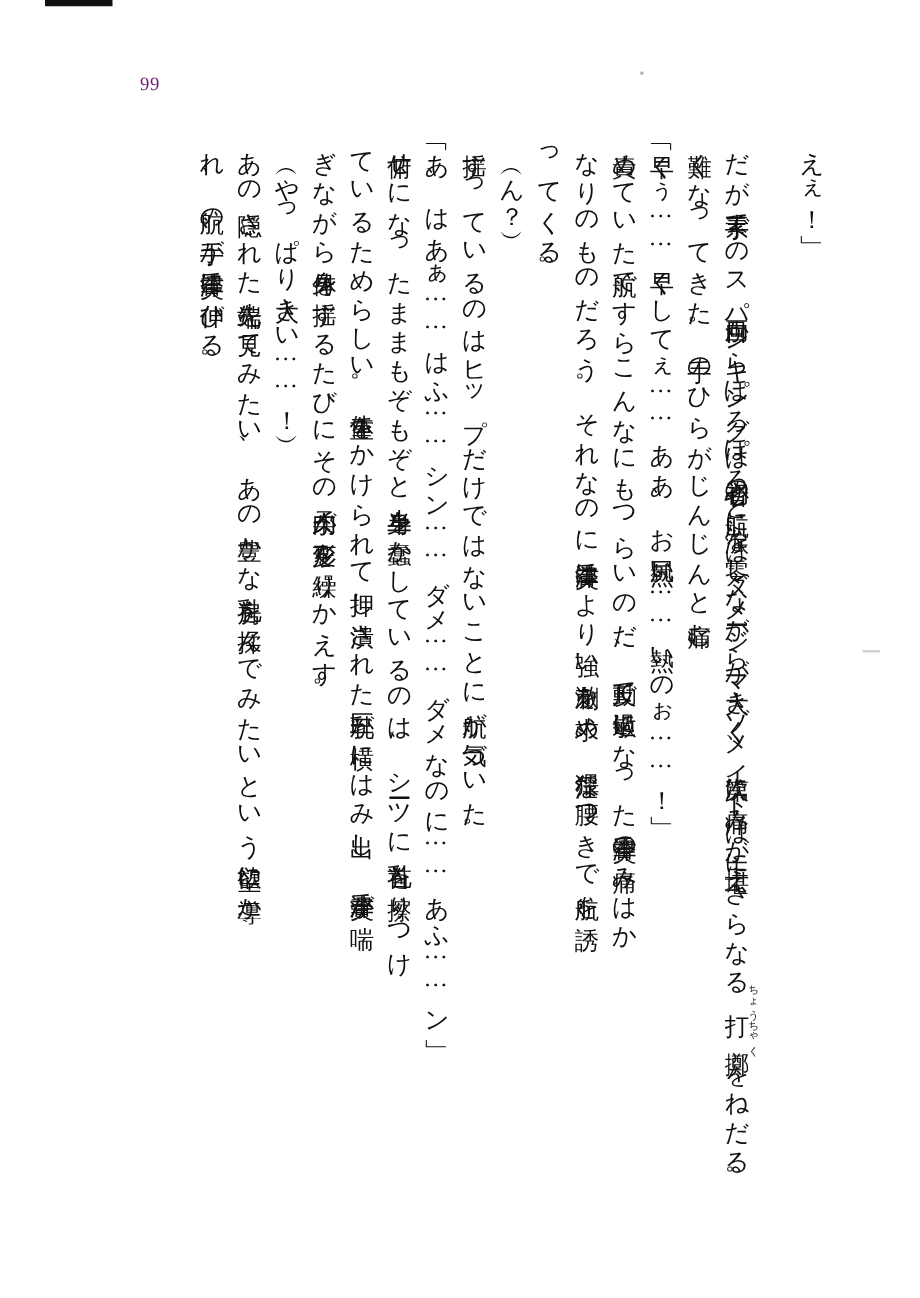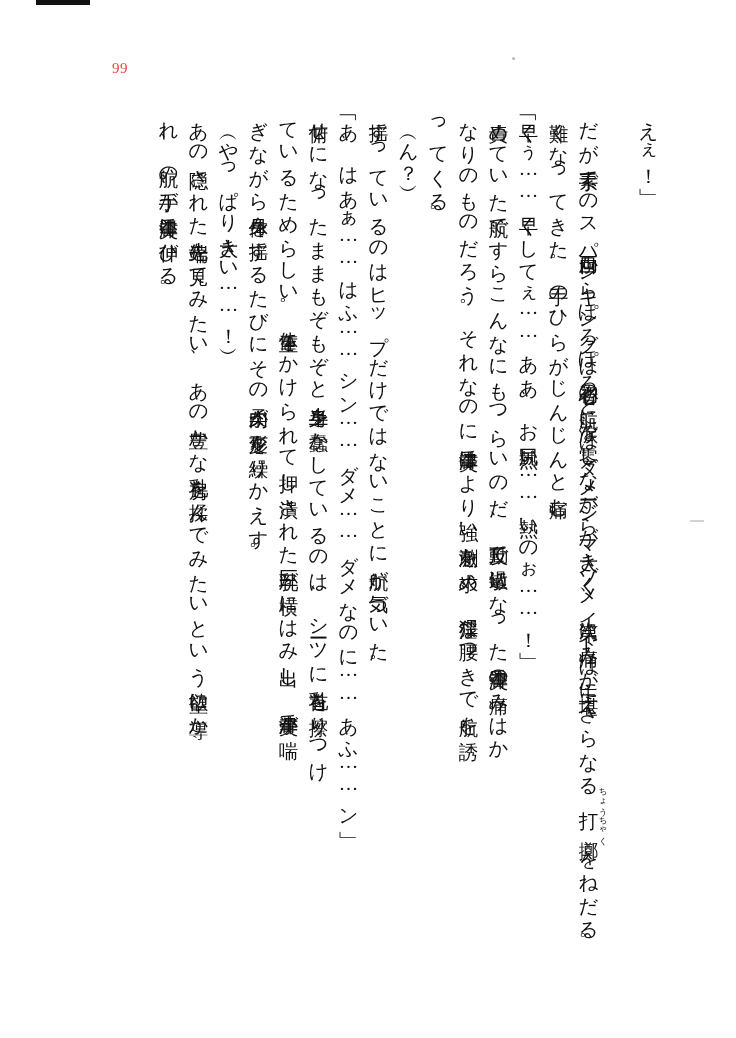--- a/index.html
+++ b/index.html
@@ -34,7 +34,7 @@
     left: 112px;
     font-size: 15px;
     letter-spacing: 0.5px;
-    color: #ef4444;
+    color: #701a75;
     font-family: "Liberation Serif", "DejaVu Serif", serif;
   }
 

